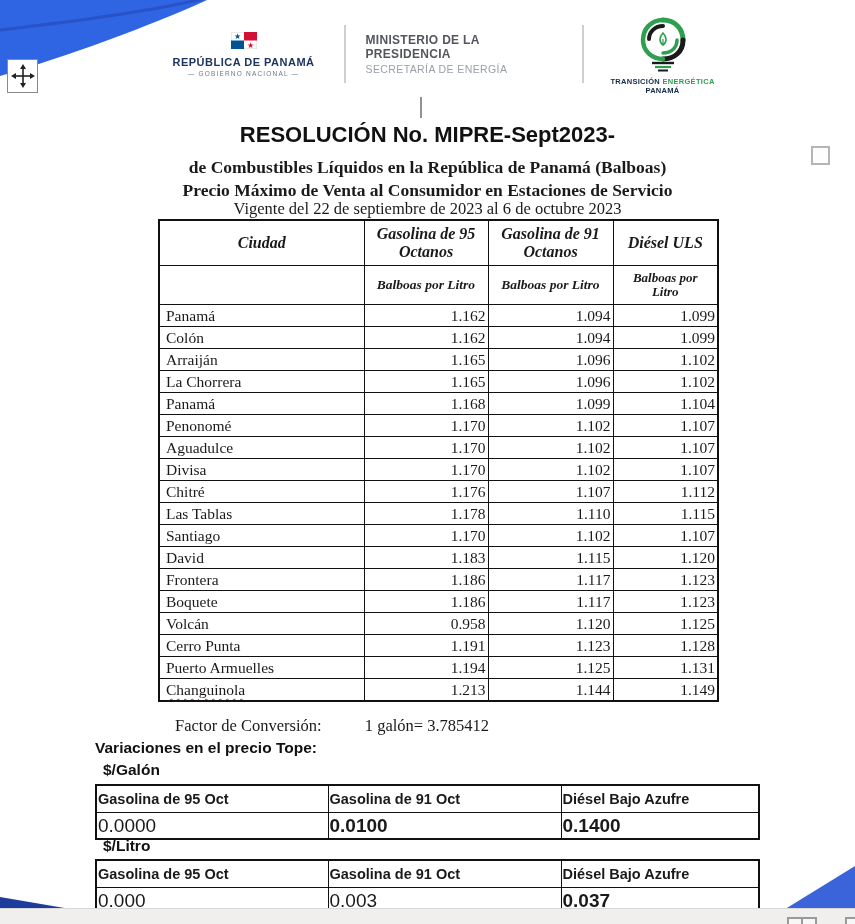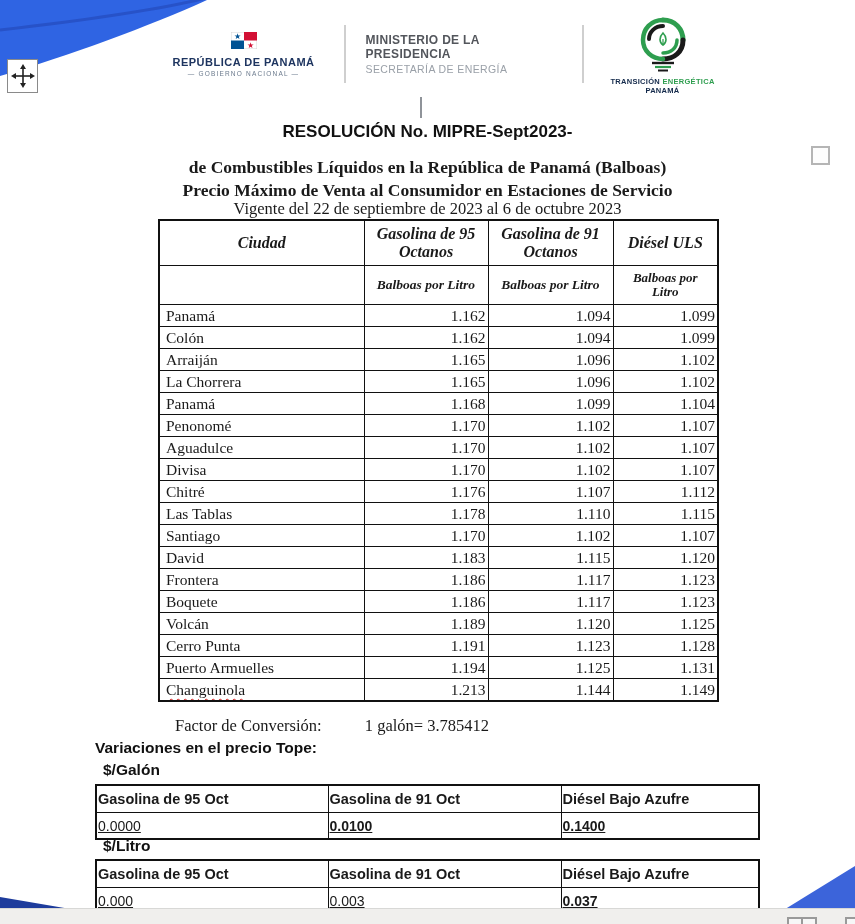--- a/index.html
+++ b/index.html
@@ -39,7 +39,7 @@
   .tep-navy{color:#13294a;} .tep-green{color:#2e9e4f;}
   
   .res-title{position:absolute;left:0;right:0;top:122px;text-align:center;
-    font-family:"Liberation Sans",sans-serif;font-weight:bold;font-size:17px;color:#111;}
+    font-family:"Liberation Sans",sans-serif;font-weight:bold;font-size:22px;color:#111;}
   .sub-title{position:absolute;left:0;right:0;top:156px;text-align:center;
     font-weight:bold;font-size:17.5px;line-height:23px;}
   .validity{position:absolute;left:0;right:0;top:199px;text-align:center;font-size:16.5px;}

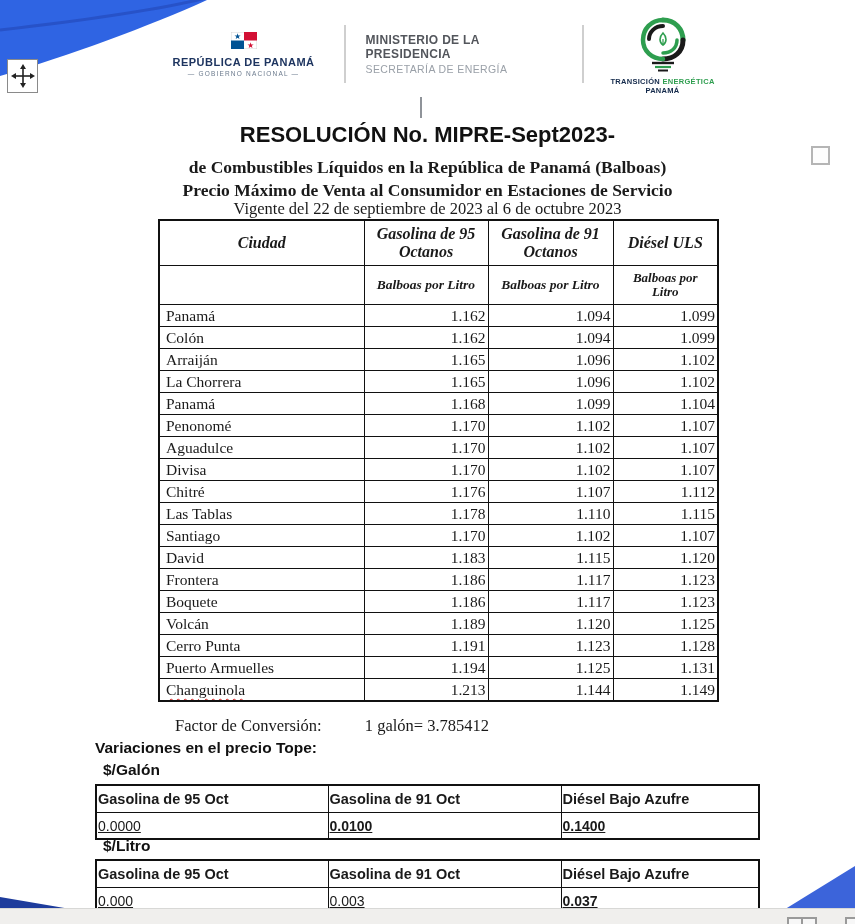--- a/index.html
+++ b/index.html
@@ -247,7 +247,7 @@
         </tr>
         <tr>
           <td class="city">Volcán</td>
-          <td class="num">1.189</td>
+          <td class="num">0.958</td>
           <td class="num">1.120</td>
           <td class="num">1.125</td>
         </tr>

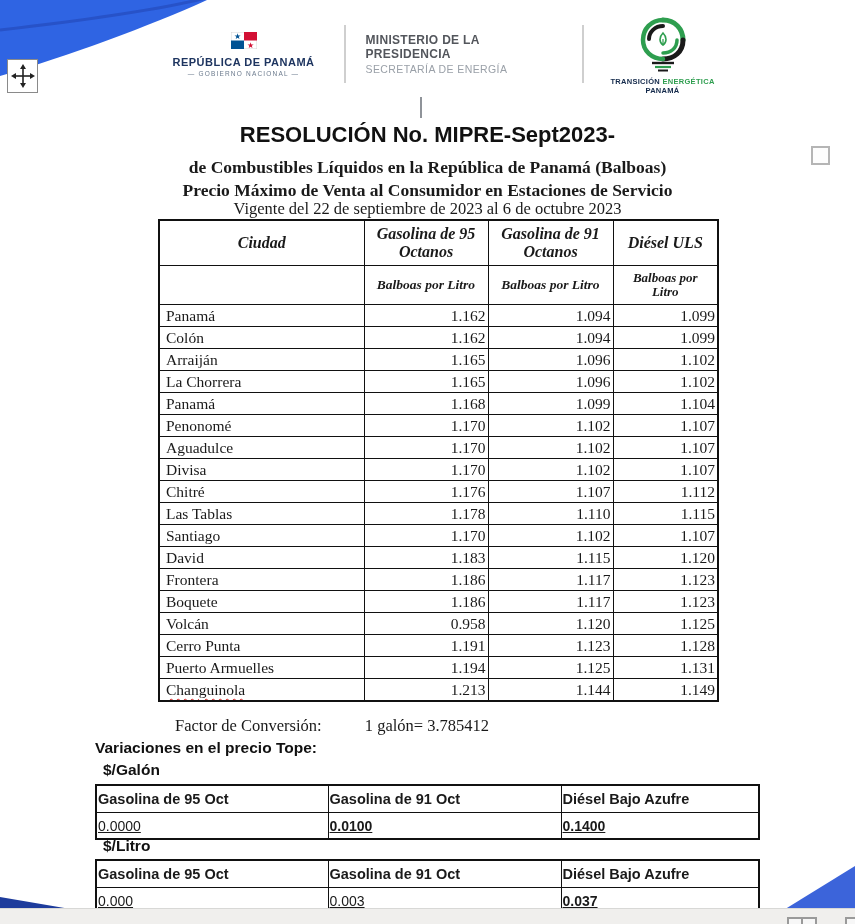--- a/index.html
+++ b/index.html
@@ -67,7 +67,7 @@
     font-family:"Liberation Sans",sans-serif;}
   .var th,.var td{border:1.5px solid #111;text-align:left;}
   .var th{font-size:14.5px;font-weight:bold;height:24px;}
-  .var td{font-size:14px;height:23px;text-decoration:underline;}
+  .var td{font-size:19px;height:23px;}
   .var td.b{font-weight:bold;}
 </style>
 </head>

